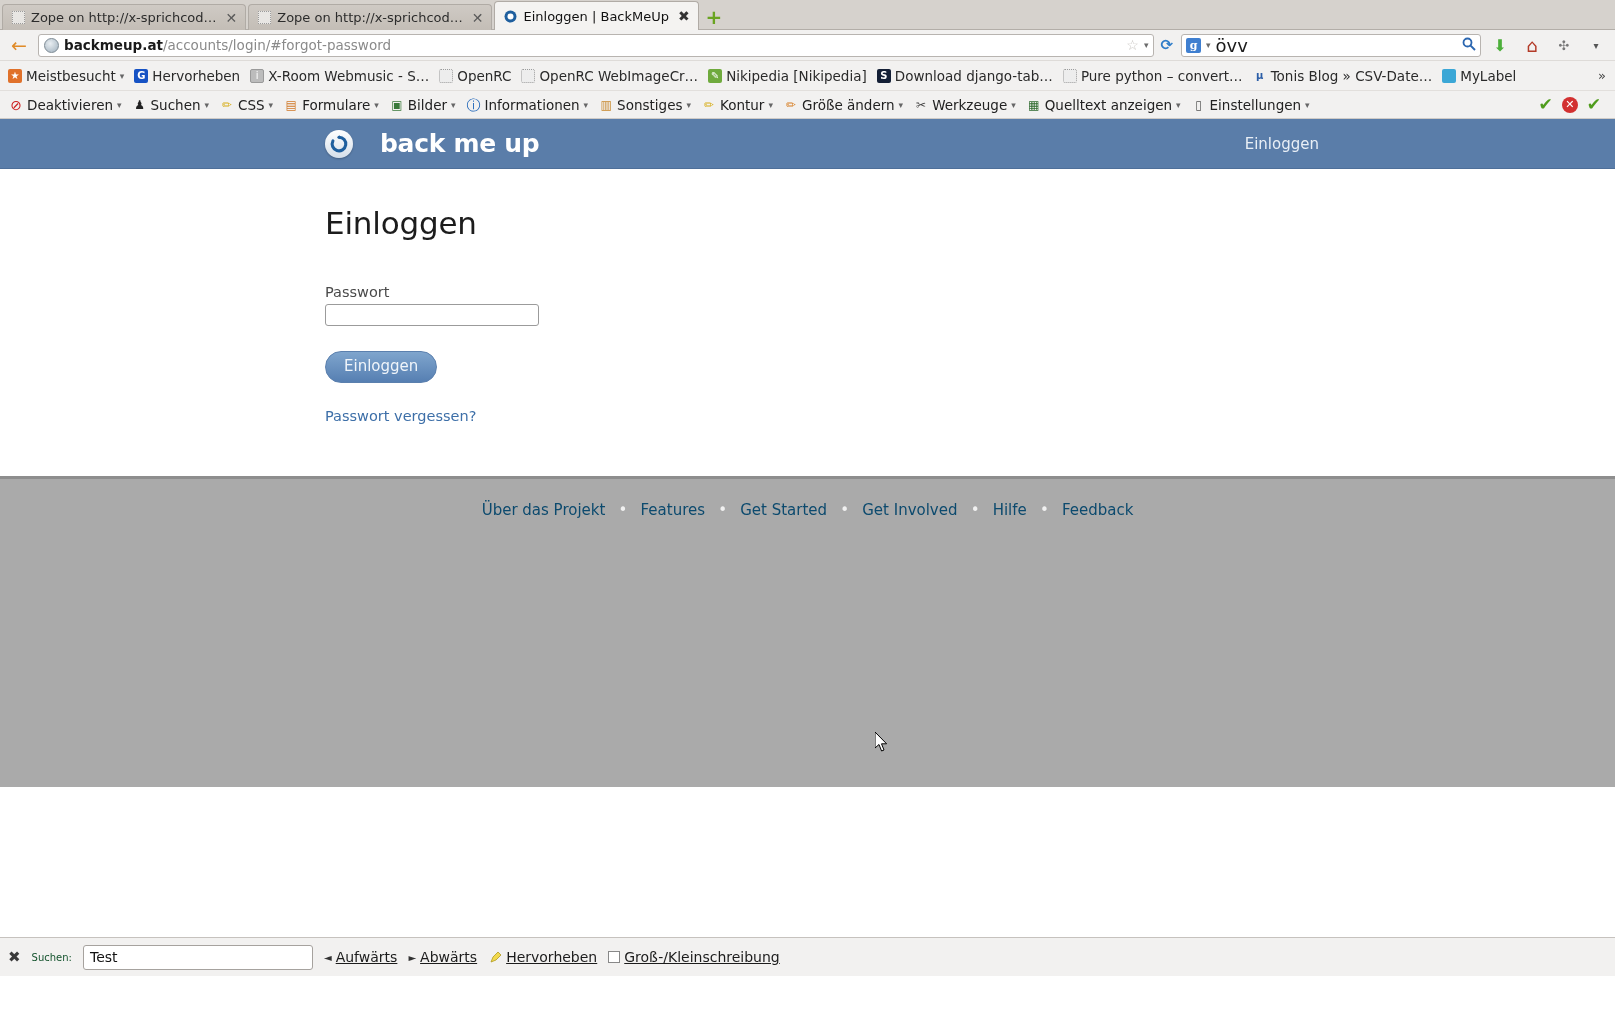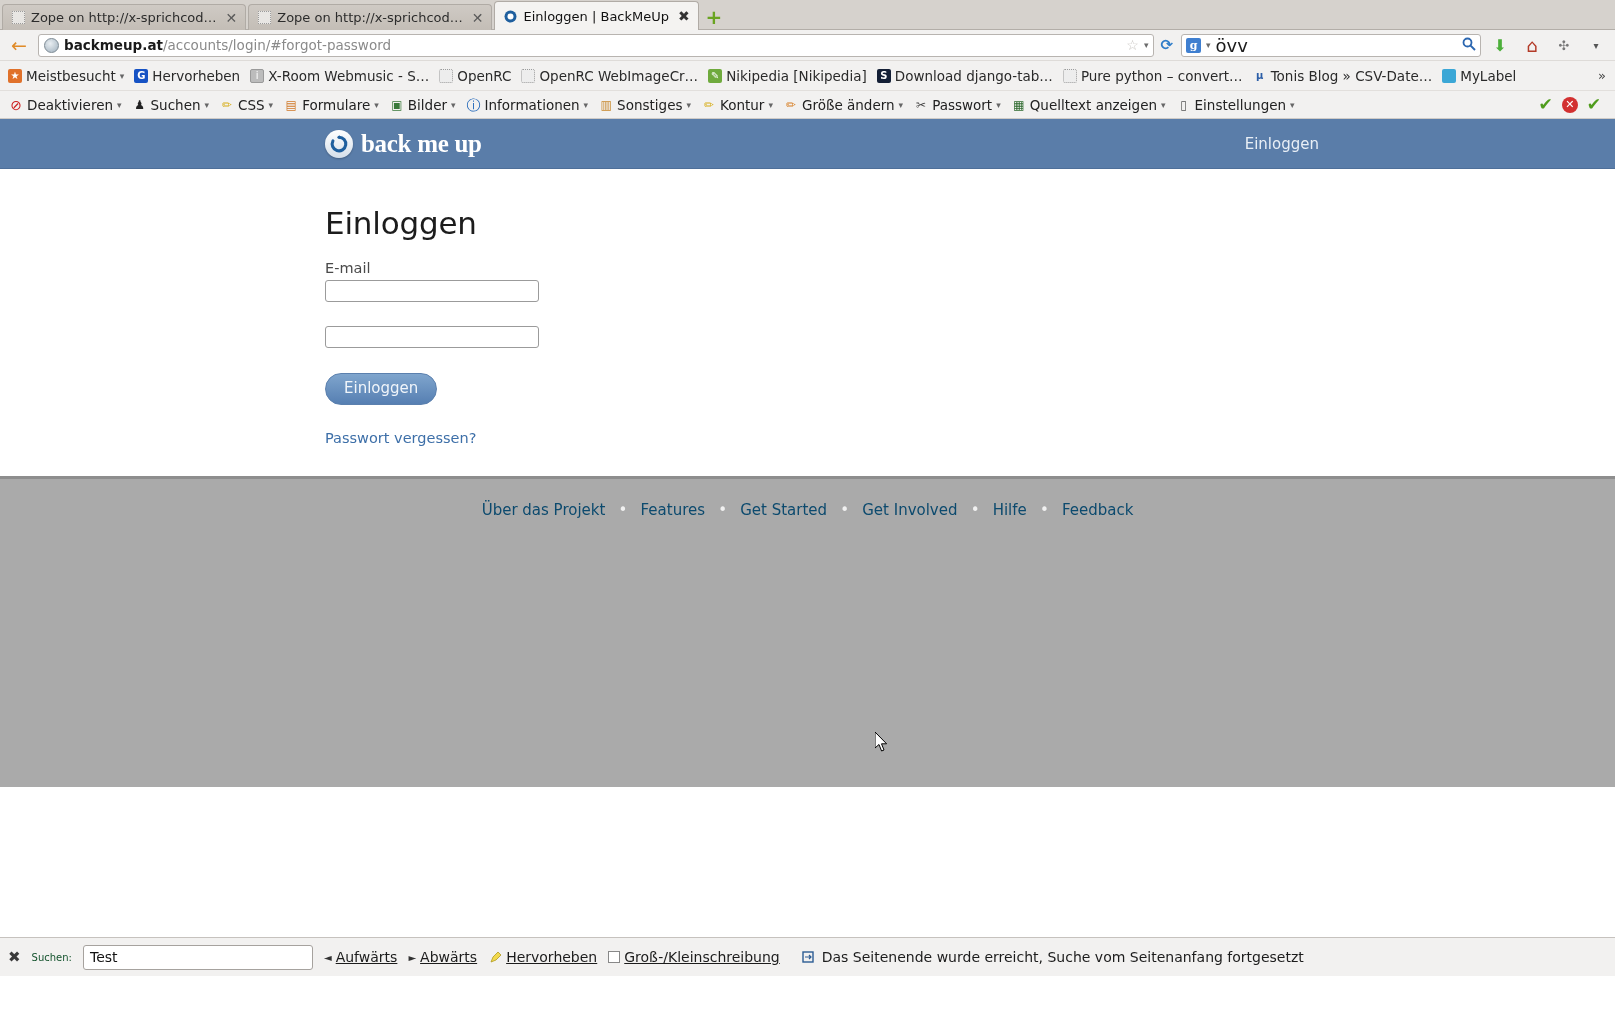--- a/index.html
+++ b/index.html
@@ -276,7 +276,7 @@
       </div>
     <div class="dv">
         <span class="dvi" style="color:#444">✂</span>
-        <span>Passwort</span>
+        <span>Werkzeuge</span>
         <span class="bmcaret">▾</span>
       </div>
     <div class="dv">

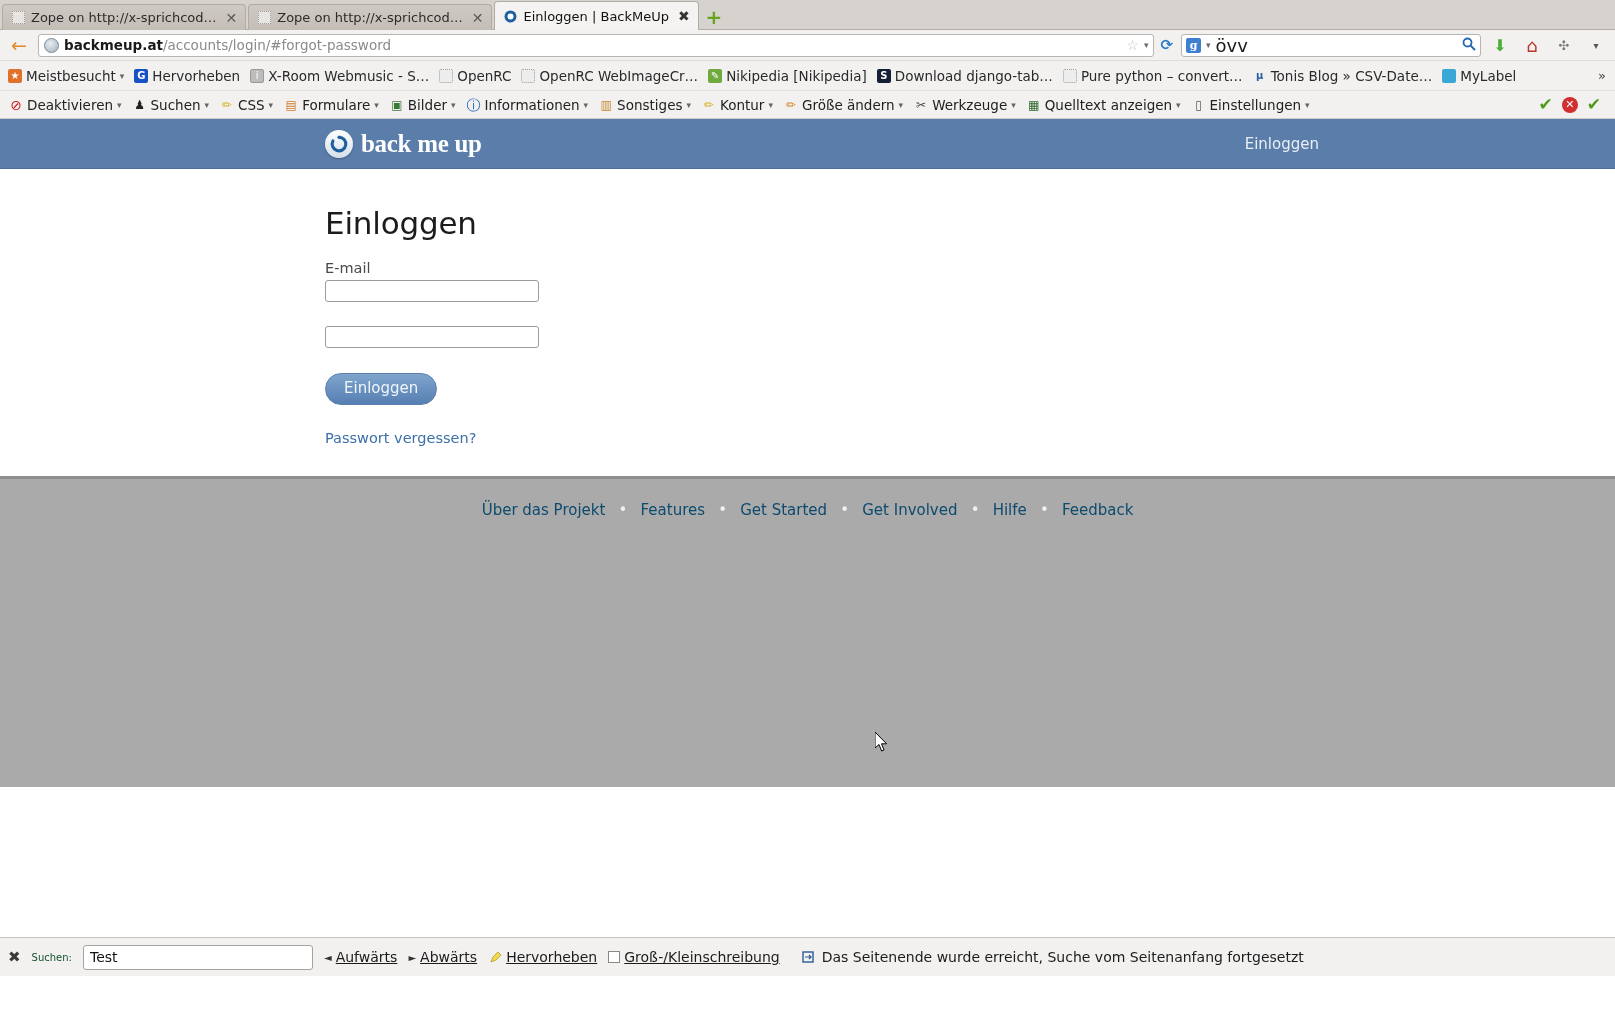--- a/index.html
+++ b/index.html
@@ -84,7 +84,7 @@
   .viewport{width:1615px;height:818px;background:#fff;position:relative;overflow:hidden;}
   .site-header{height:50px;background:#5a7da9;display:flex;align-items:center;
                border-bottom:1px solid #4e6f99;box-sizing:border-box;}
-  .brand{display:flex;align-items:flex-start;gap:8px;margin-left:325px;font-family:Liberation Serif, serif;}
+  .brand{display:flex;align-items:flex-end;gap:27px;margin-left:325px;}
   .brand-mark{width:28px;height:28px;border-radius:50%;
       background:linear-gradient(#ffffff,#d5dfe9);
       display:flex;align-items:center;justify-content:center;

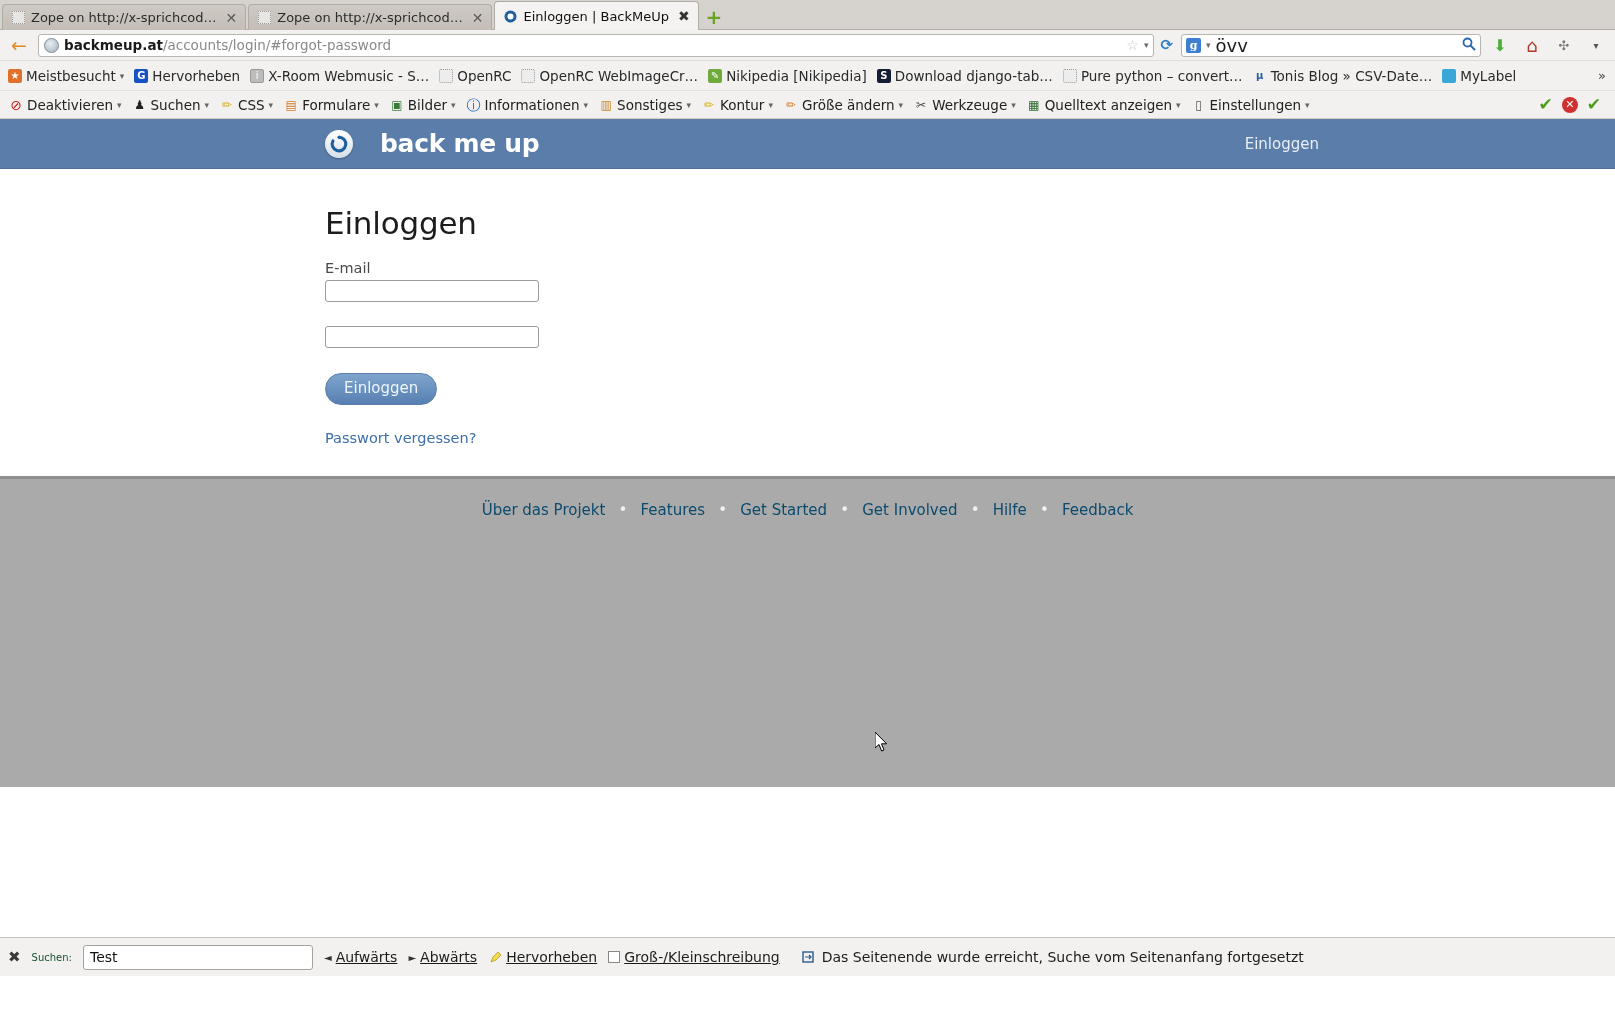--- a/index.html
+++ b/index.html
@@ -317,10 +317,6 @@
   <div class="content">
     <h1 class="page-title">Einloggen</h1>
 
-    <div>
-      <div class="field-label">E-mail</div>
-      <input class="field-input" type="text" value="" style="">
-    </div>
 
     <div class="gap"></div>
 

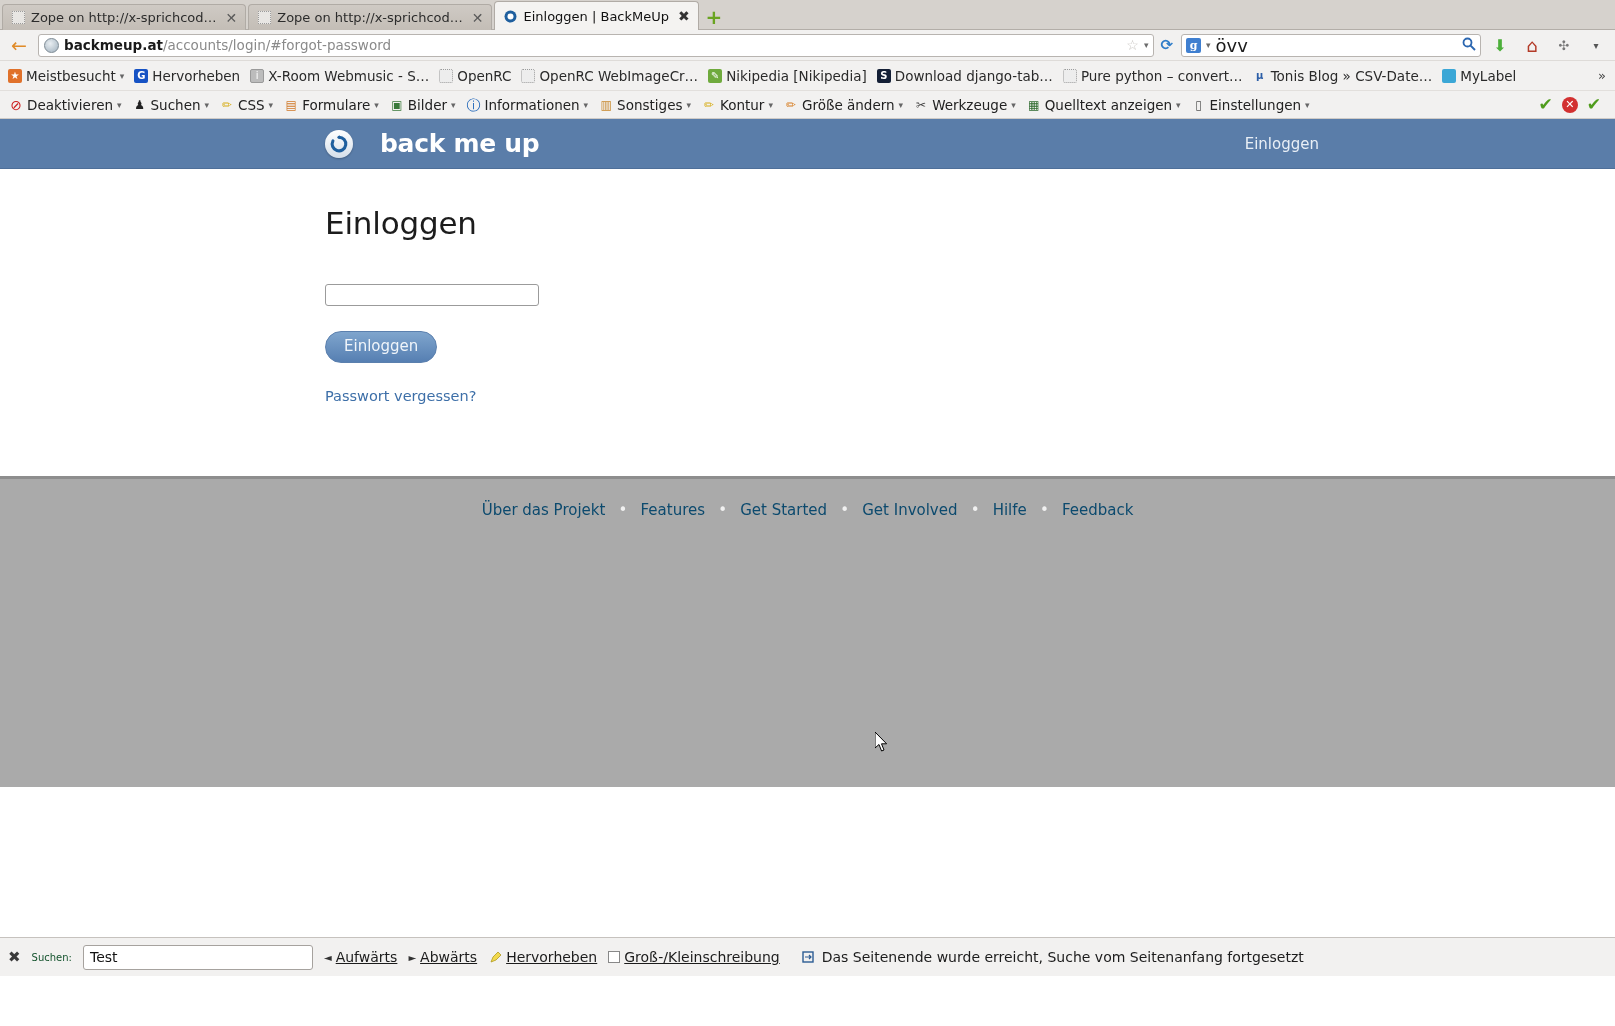--- a/index.html
+++ b/index.html
@@ -321,6 +321,7 @@
     <div class="gap"></div>
 
     <div>
+      <div class="field-label">Passwort</div>
       <input class="field-input" type="password" value="" style="">
     </div>
 

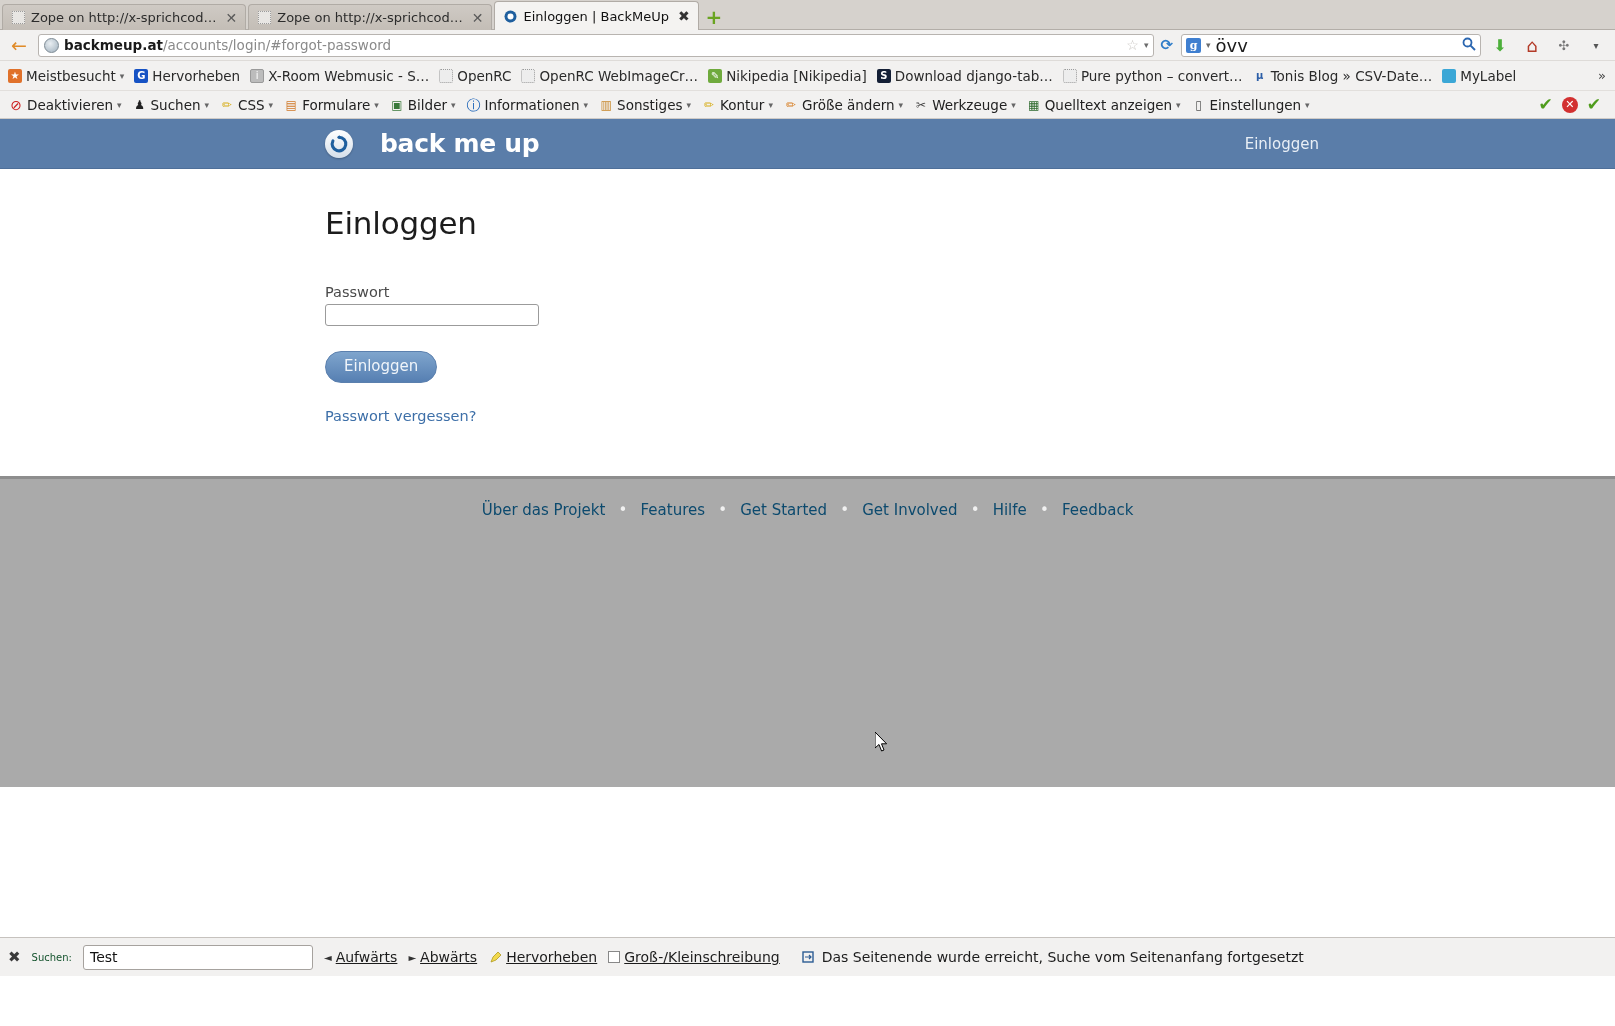--- a/index.html
+++ b/index.html
@@ -374,15 +374,6 @@
     <span class="chk"></span>
     <u>Groß-/Kleinschreibung</u>
   </span>
-  <span class="fstatus">
-    <span class="fsicon">
-      <svg width="14" height="14" viewBox="0 0 14 14">
-          <rect x="2" y="2" width="10" height="10" fill="none" stroke="#2c5c93" stroke-width="1.4"></rect>
-          <path d="M4 7h6M8 5l2 2-2 2" fill="none" stroke="#2c5c93" stroke-width="1.2"></path>
-        </svg>
-    </span>
-    <span>Das Seitenende wurde erreicht, Suche vom Seitenanfang fortgesetzt</span>
-  </span>
 </div>
 
 </body></html>

